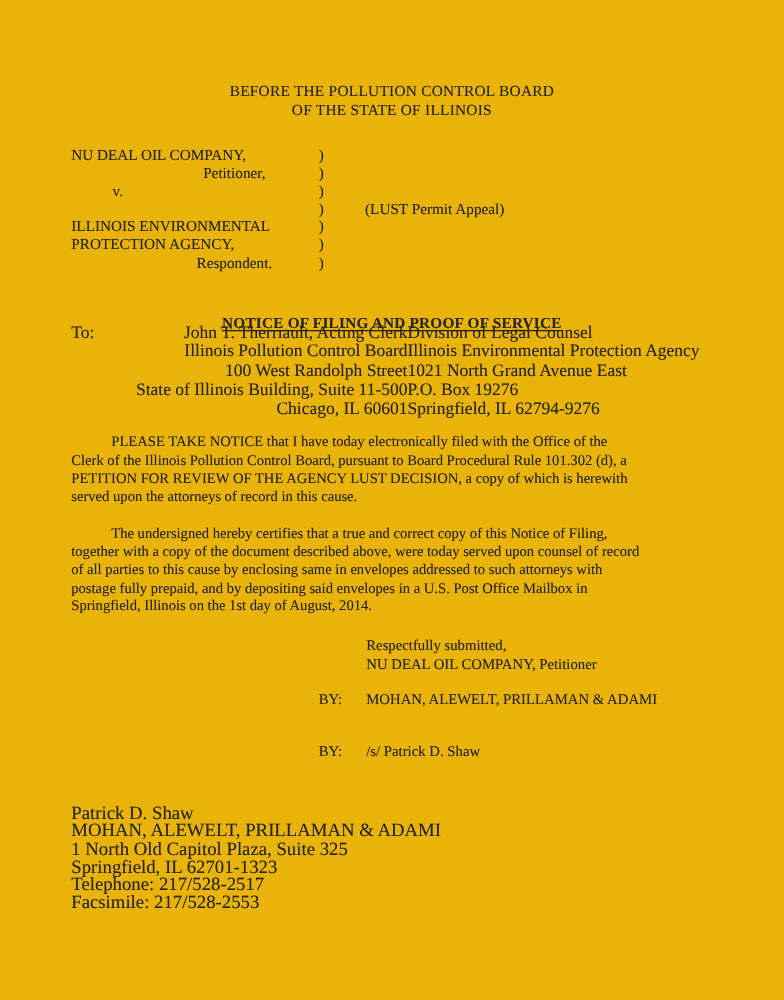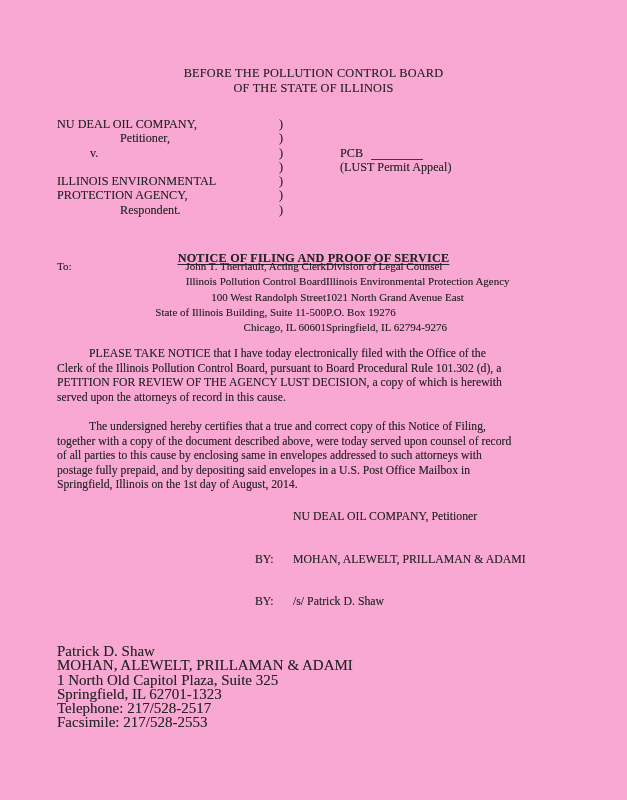--- a/index.html
+++ b/index.html
@@ -13,7 +13,7 @@
   }
   .page {
     position: absolute; inset: 0;
-    background: #f9a8d4;
+    background: #eab308;
     text-shadow: 0 0 0.5px rgba(0,0,0,0.35); 
   }
   .abs { position: absolute; }

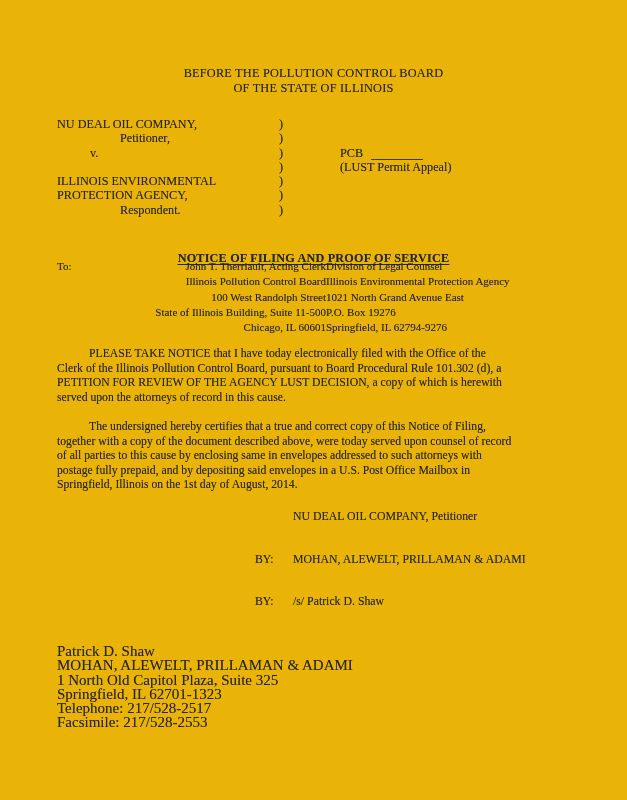--- a/index.html
+++ b/index.html
@@ -32,7 +32,7 @@
     font-size: 12.2px; line-height: 14.3px;
     width: 420px;
   }
-  .caption-row { display: flex; gap: 24px; }
+  .caption-row { display: flex; }
   .cap-col-a { width: 198px; }
   .cap-col-b { width: 37px; }
   .cap-col-c { flex: 1; }

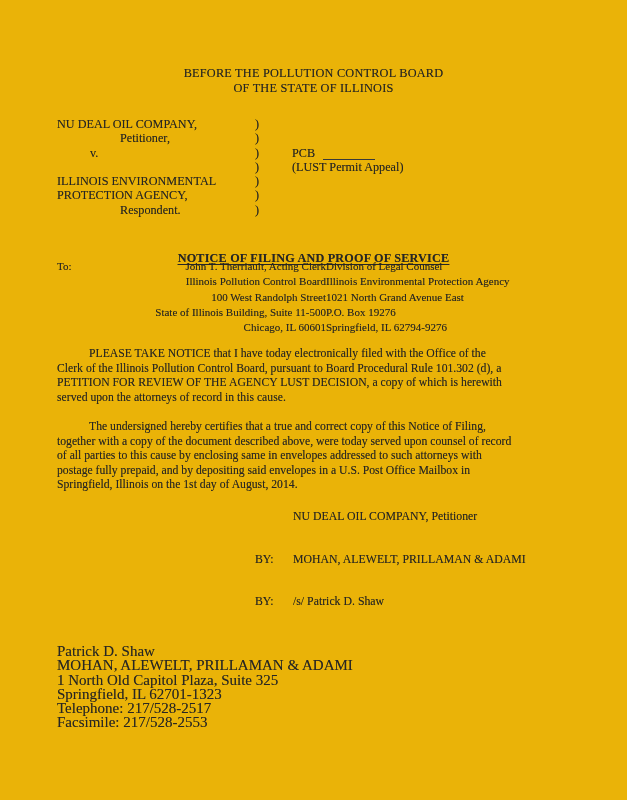--- a/index.html
+++ b/index.html
@@ -36,7 +36,7 @@
   .cap-col-a { width: 198px; }
   .cap-col-b { width: 37px; }
   .cap-col-c { flex: 1; }
-  .indent-role { padding-left: 63px; }
+  .indent-role { padding-left: 63px; text-align: center; }
   .indent-v { padding-left: 33px; }
   .docket-row { display: flex; align-items: flex-end; }
   .docket-blank {

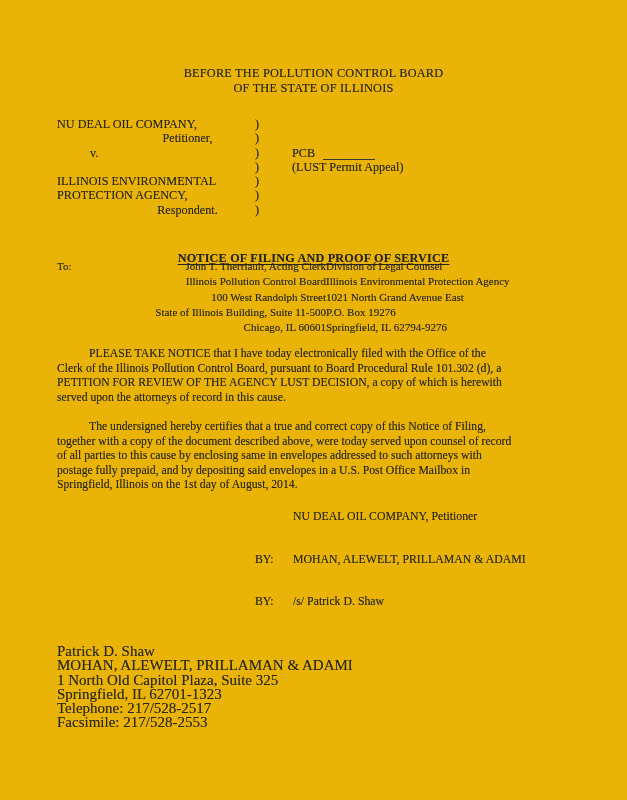--- a/index.html
+++ b/index.html
@@ -122,10 +122,6 @@
     <div class="caption-row">
       <div class="cap-col-a indent-v">v.</div>
       <div class="cap-col-b">)</div>
-      <div class="cap-col-c docket-row">
-        <span>PCB</span>
-        <span class="docket-blank"></span>
-      </div>
     </div>
     <div class="caption-row">
       <div class="cap-col-a"></div>

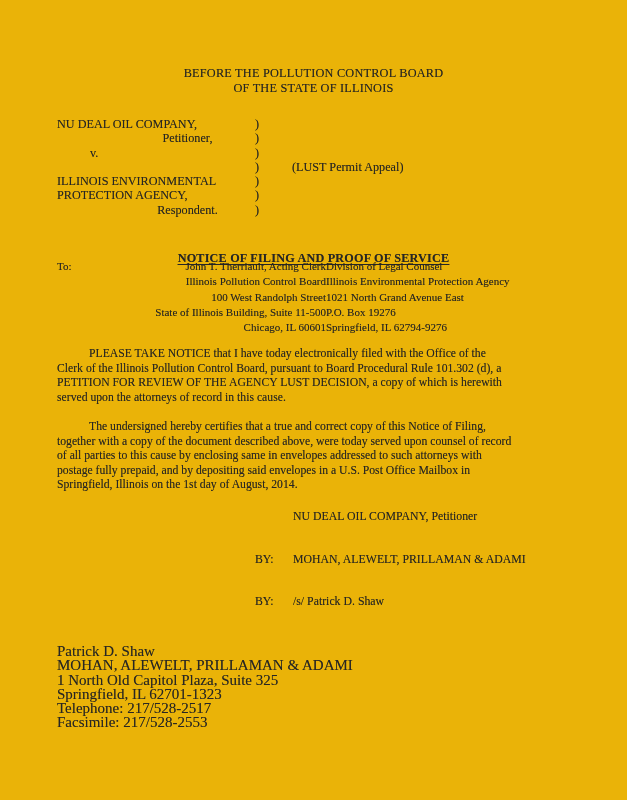--- a/index.html
+++ b/index.html
@@ -60,7 +60,7 @@
   
   .service {
     left: 57px; top: 259px;
-    font-size: 11px; line-height: 15.3px;
+    font-size: 14px; line-height: 15.3px;
     display: flex; width: 520px;
   }
   .to-label { width: 36px; }

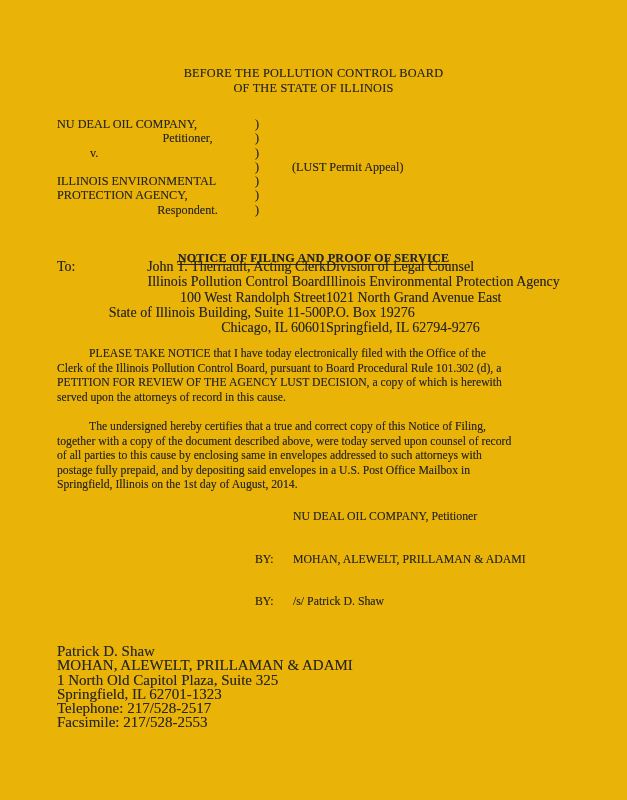--- a/index.html
+++ b/index.html
@@ -172,6 +172,7 @@
 Springfield, Illinois on the 1st day of August, 2014.</div>
 
   <div class="abs closing">
+    <div>Respectfully submitted,</div>
     <div>NU DEAL OIL COMPANY, Petitioner</div>
   </div>
 

